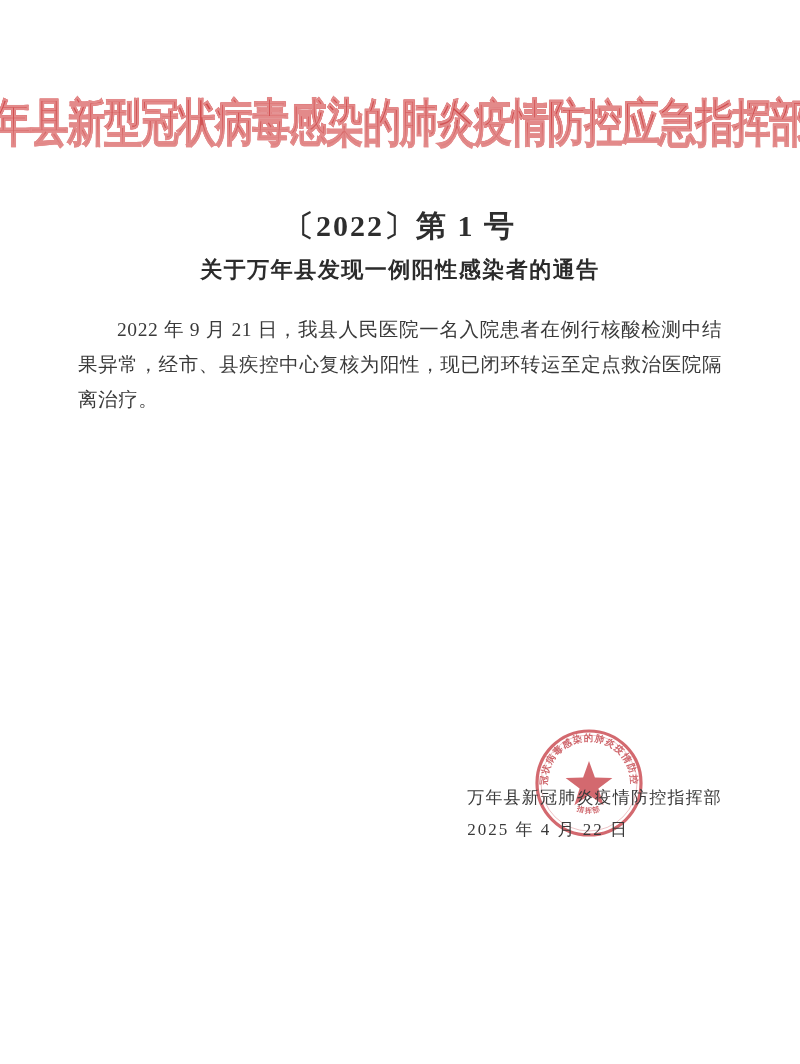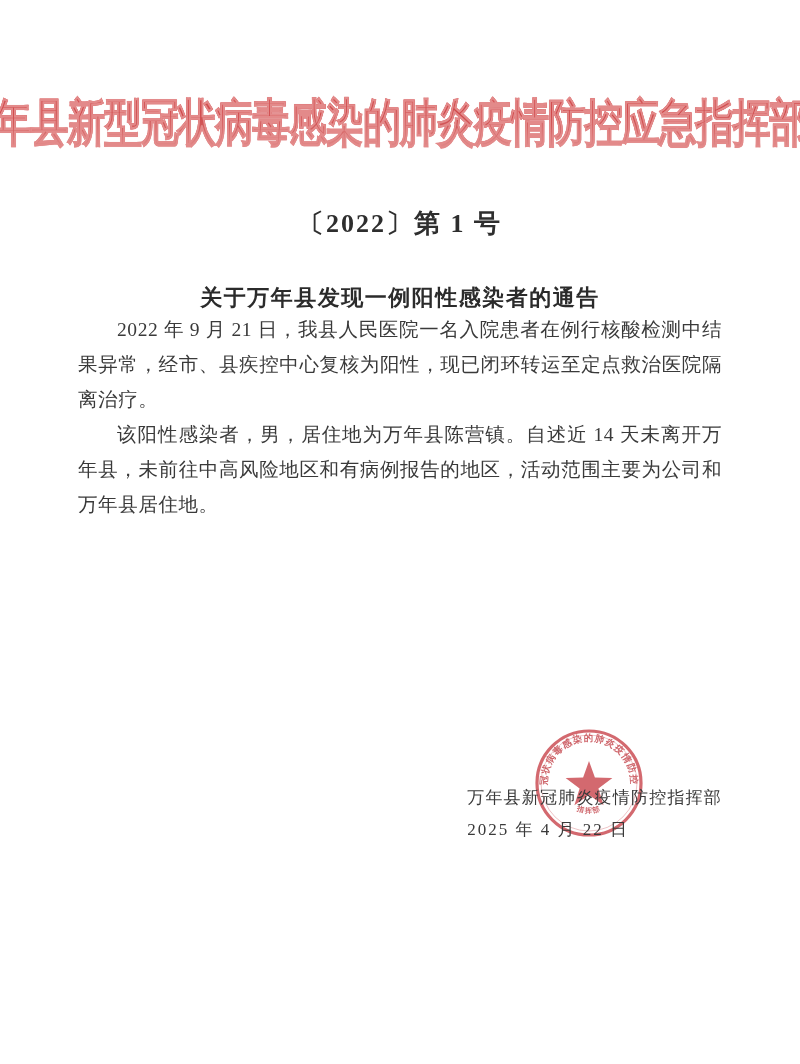--- a/index.html
+++ b/index.html
@@ -63,7 +63,7 @@
     right: 0;
     top: 206px;
     text-align: center;
-    font-size: 26px;
+    font-size: 30px;
     font-weight: 700;
     letter-spacing: 2px;
     color: #2e2e2e;

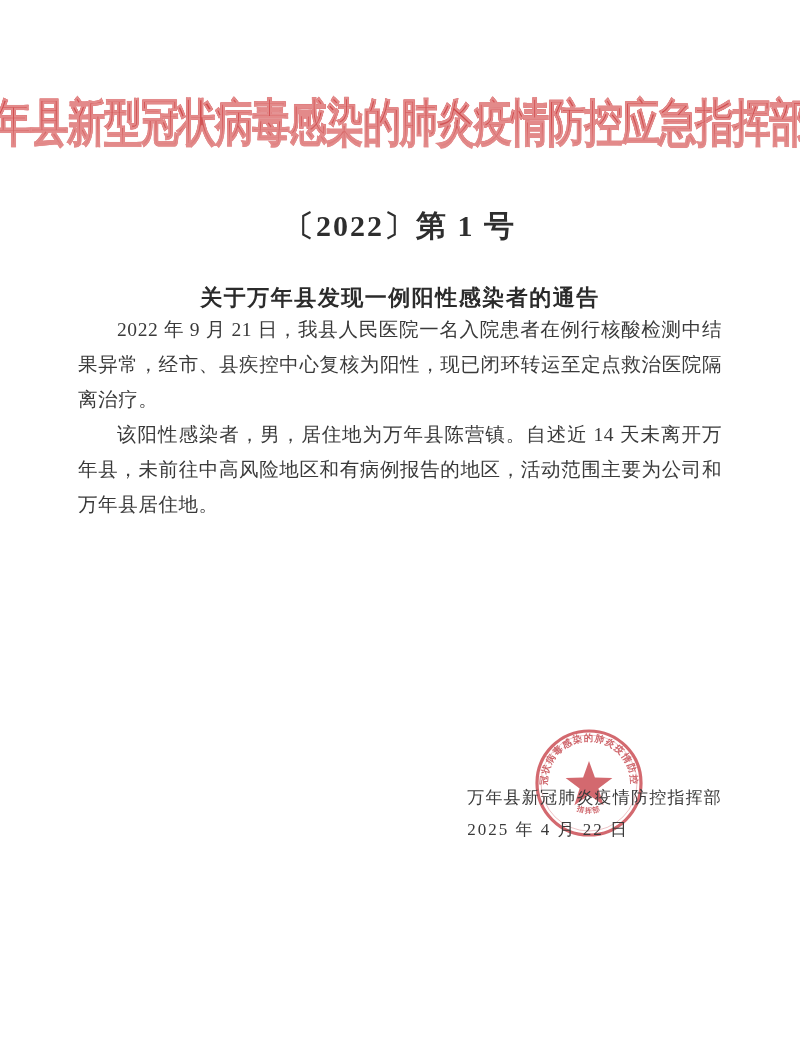--- a/index.html
+++ b/index.html
@@ -80,7 +80,6 @@
     font-weight: 700;
     letter-spacing: 1.5px;
     color: #2b2b2b;
-    margin-top: 28px;
   }
 
   

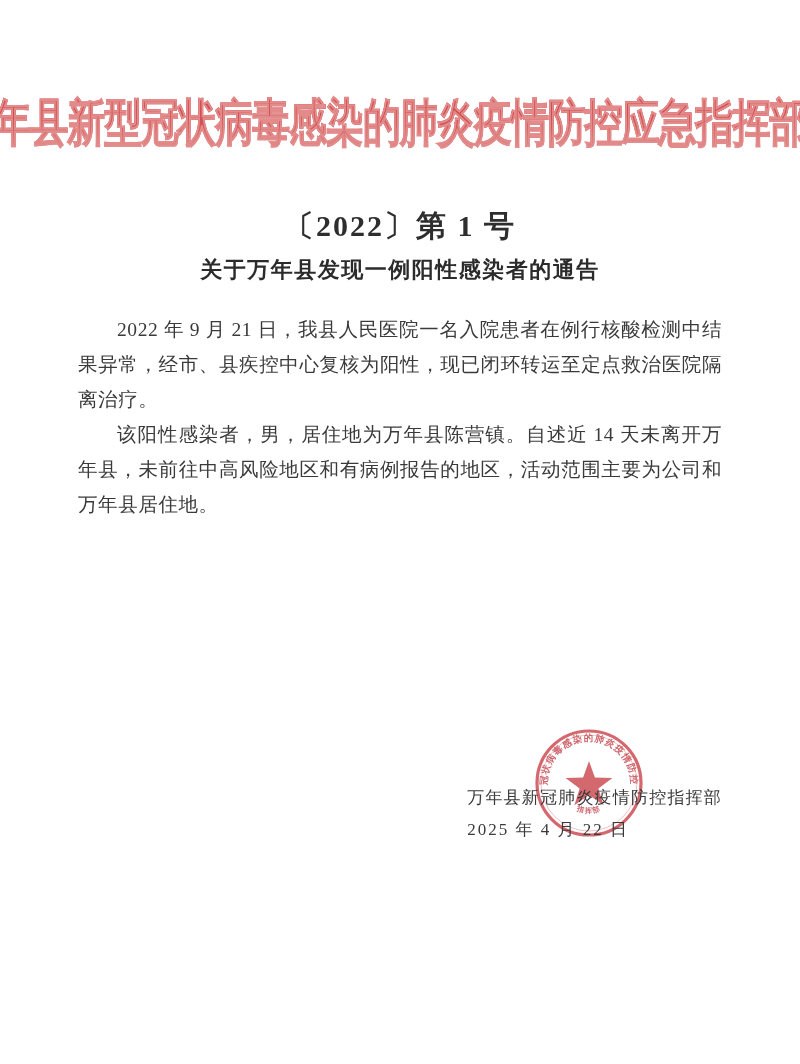--- a/index.html
+++ b/index.html
@@ -143,7 +143,6 @@
 
   <div class="body-text">
     <p>2022 年 9 月 21 日，我县人民医院一名入院患者在例行核酸检测中结果异常，经市、县疾控中心复核为阳性，现已闭环转运至定点救治医院隔离治疗。</p>
-    <p>该阳性感染者，男，居住地为万年县陈营镇。自述近 14 天未离开万年县，未前往中高风险地区和有病例报告的地区，活动范围主要为公司和万年县居住地。</p>
   </div>
 
   <div class="seal">

